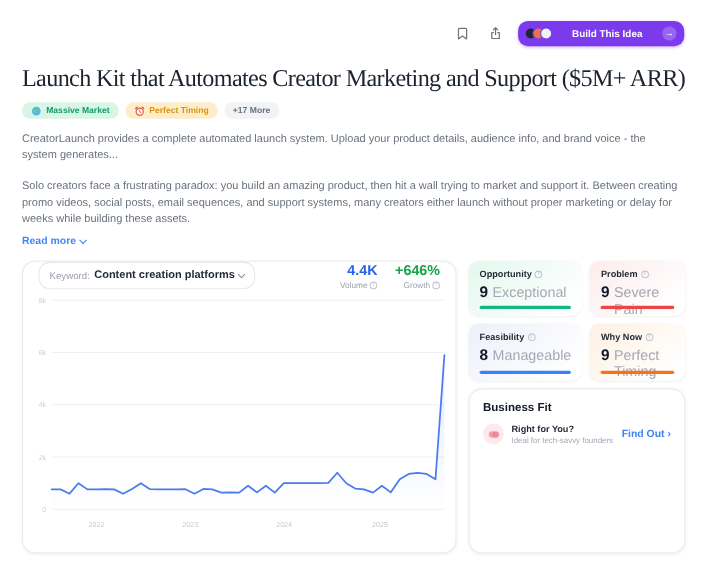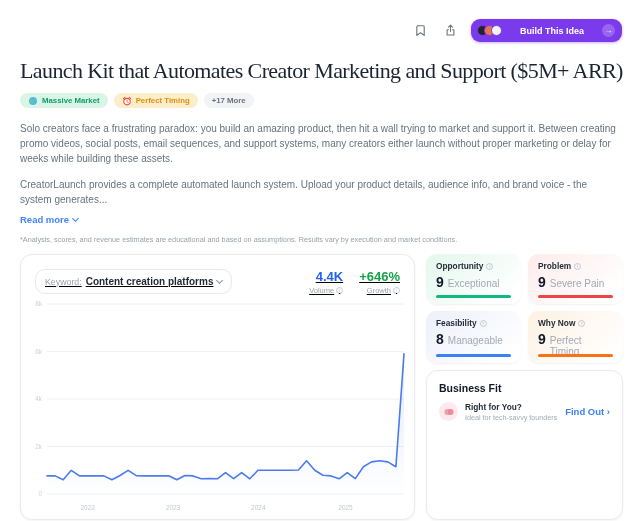--- a/index.html
+++ b/index.html
@@ -135,8 +135,8 @@
     </span>
   </div>
 
+  <p class="body-text p2">CreatorLaunch provides a complete automated launch system. Upload your product details, audience info, and brand voice - the system generates...</p>
   <p class="body-text">Solo creators face a frustrating paradox: you build an amazing product, then hit a wall trying to market and support it. Between creating promo videos, social posts, email sequences, and support systems, many creators either launch without proper marketing or delay for weeks while building these assets.</p>
-  <p class="body-text p2">CreatorLaunch provides a complete automated launch system. Upload your product details, audience info, and brand voice - the system generates...</p>
   <div>
     <span class="read-more">
       <span>Read more</span>

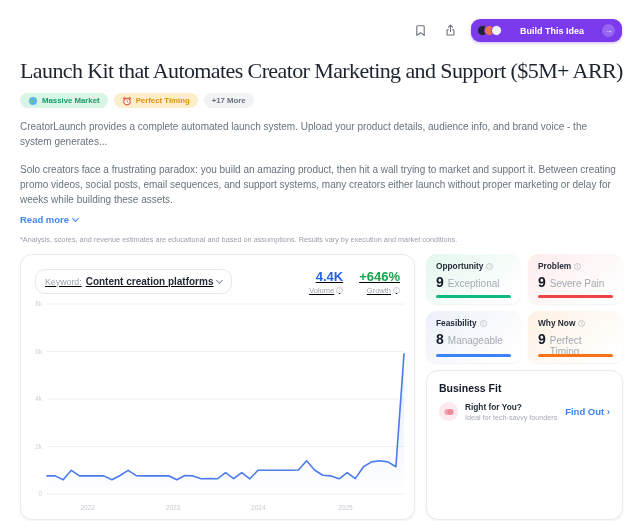--- a/index.html
+++ b/index.html
@@ -143,7 +143,6 @@
       <span class="chev"></span>
     </span>
   </div>
-  <p class="disclaimer">*Analysis, scores, and revenue estimates are educational and based on assumptions. Results vary by execution and market conditions.</p>
 
   <div class="main">
 

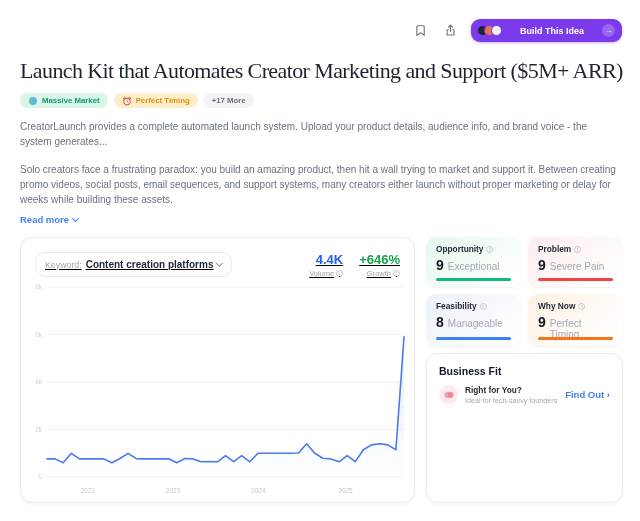--- a/index.html
+++ b/index.html
@@ -46,7 +46,7 @@
 
   
   .chart-card { width:395px; height:266px; background:#fff; border:1px solid #e9ebef;
-    border-radius:12px; box-shadow:0 1px 3px rgba(16,24,40,.05); padding:14px 8px 4px 8px;text-decoration:underline; }
+    border-radius:12px; box-shadow:0 1px 3px rgba(16,24,40,.05); padding:0 8px 4px 8px; }
   .chart-head { display:flex; align-items:flex-start; padding:0 6px; }
   .kw-pill { display:inline-flex; align-items:center; gap:4px; border:1px solid #e7e9ee;
     border-radius:10px; padding:6px 9px; cursor:pointer; background:#fff; }

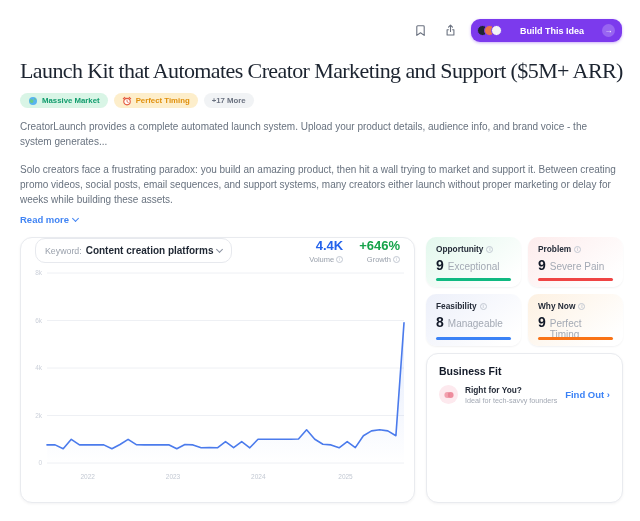--- a/index.html
+++ b/index.html
@@ -67,7 +67,7 @@
   .score-title { display:flex; align-items:center; gap:3px; font-size:8.3px; font-weight:700; color:#242b38; }
   .score-row { margin-top:3px; display:flex; align-items:baseline; gap:4px; }
   .score-num { font-size:14px; font-weight:800; color:#111827; }
-  .score-desc { font-size:10px; color:#a3a9b4; }
+  .score-desc { font-size:13px; color:#a3a9b4; }
   .score-bar { position:absolute; left:10px; right:10px; bottom:6px; height:3px; border-radius:2px; }
 
   

